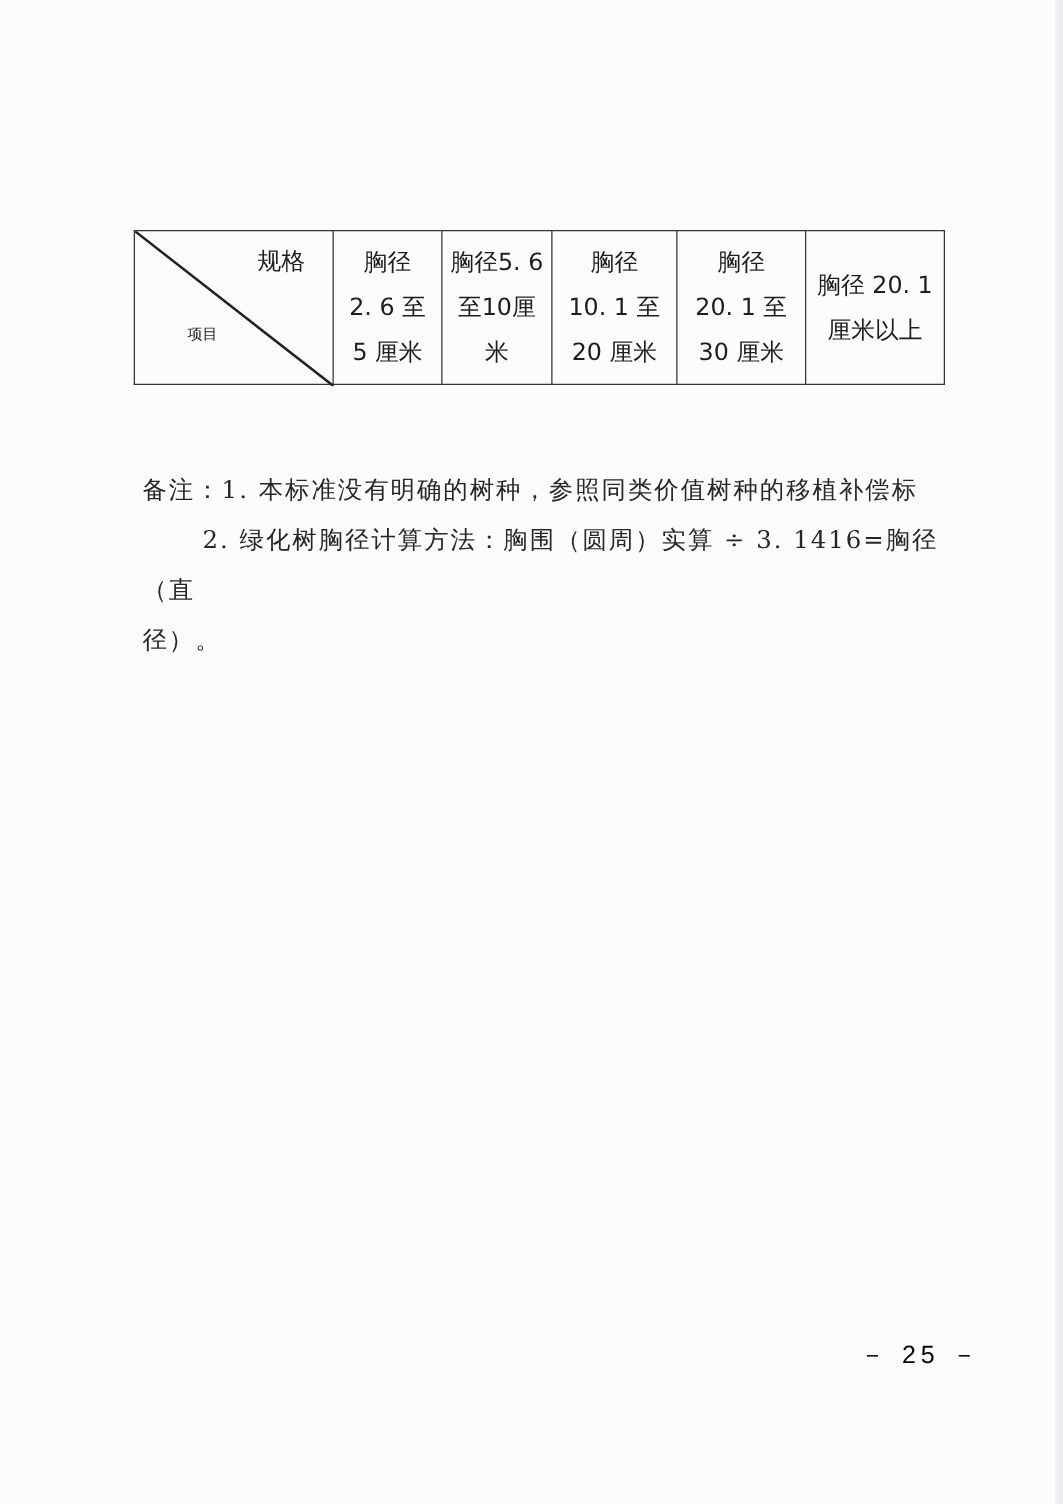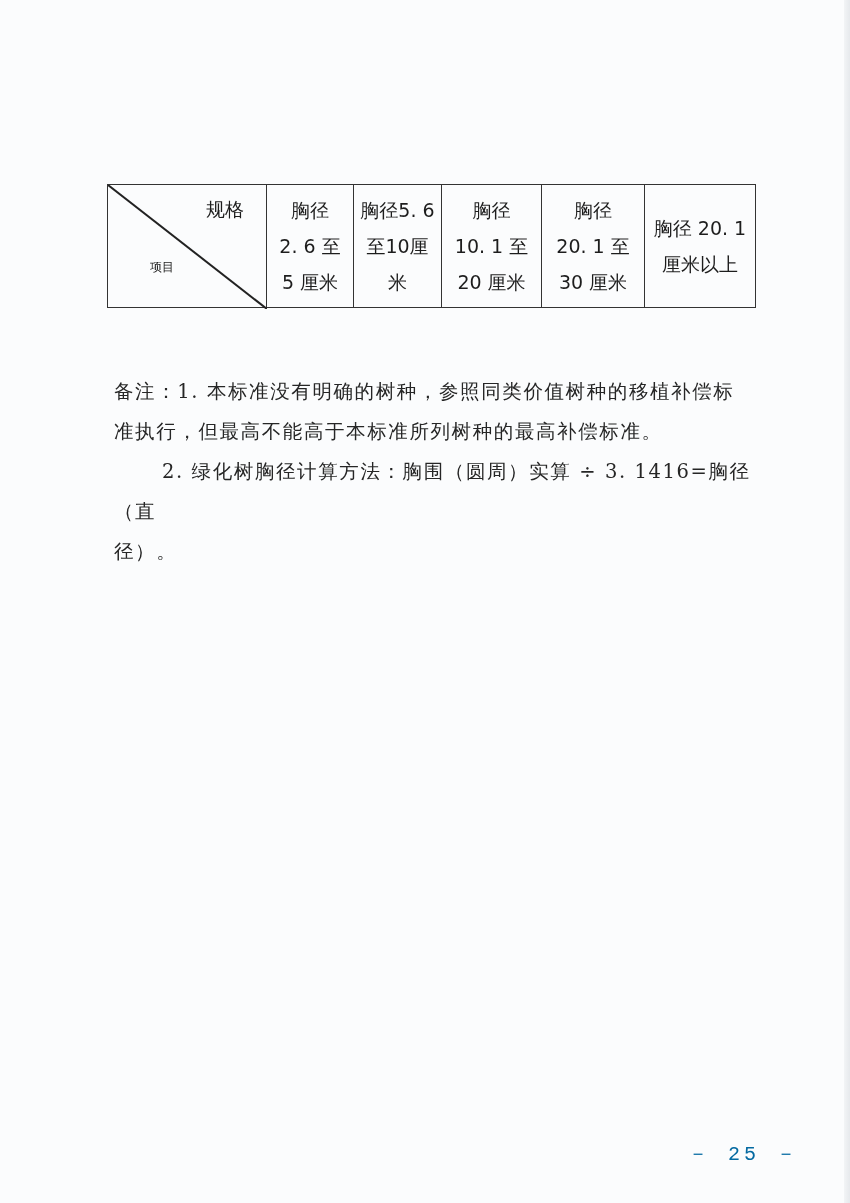--- a/index.html
+++ b/index.html
@@ -130,7 +130,6 @@
 
 <div class="notes">
   <p>备注：1. 本标准没有明确的树种，参照同类价值树种的移植补偿标</p>
-  <p>准执行，但最高不能高于本标准所列树种的最高补偿标准。</p>
   <p class="indent">2. 绿化树胸径计算方法：胸围（圆周）实算 ÷ 3. 1416=胸径（直</p>
   <p>径）。</p>
 </div>

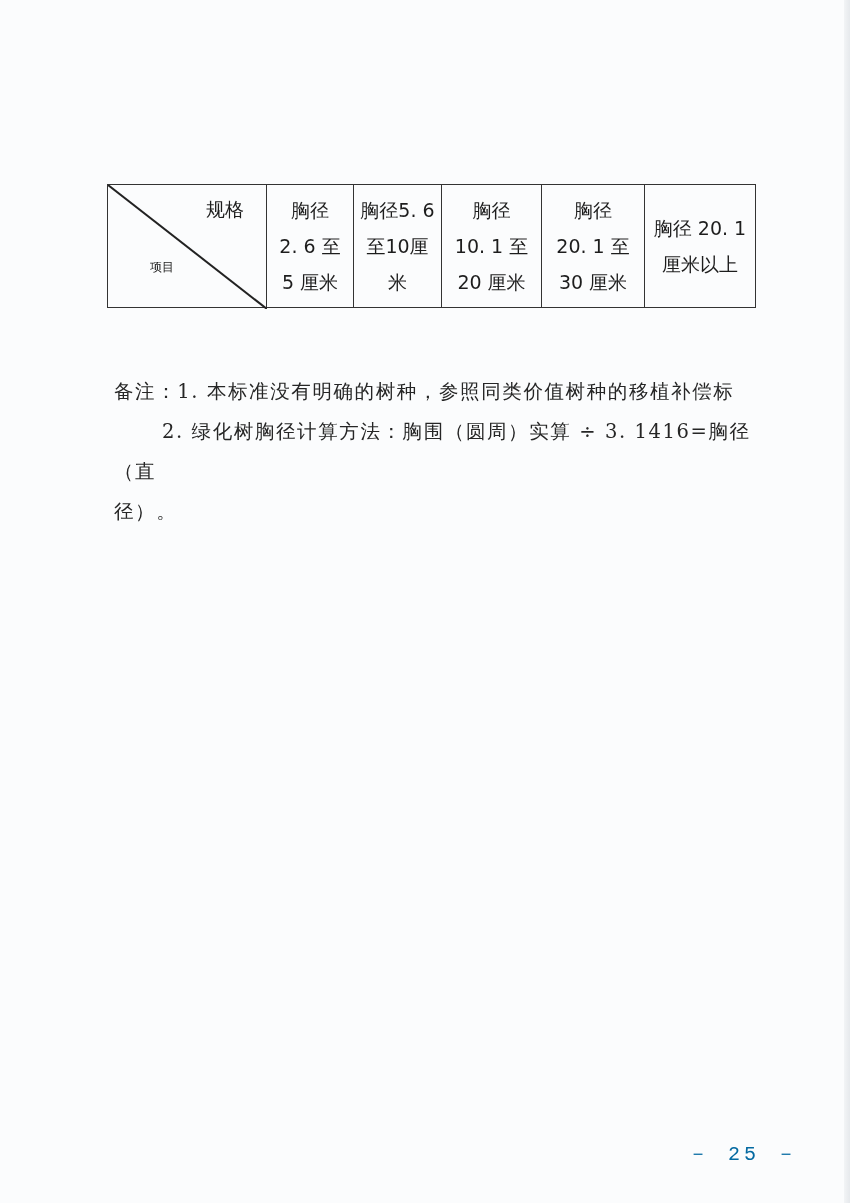--- a/index.html
+++ b/index.html
@@ -72,9 +72,9 @@
   .notes p { margin: 0; }
   .notes .indent { text-indent: 48px; }
   .page-num {
-    position: absolute; left: 688px; top: 1140px;
-    font-family: Liberation Mono, monospace;
-    font-size: 20px; color: #0369a1; letter-spacing: 4px;
+    position: absolute; left: 688px; top: 1070px;
+    font-family: Liberation Sans, sans-serif;
+    font-size: 20px; color: #000000; letter-spacing: 4px;
   }
 </style>
 </head>

